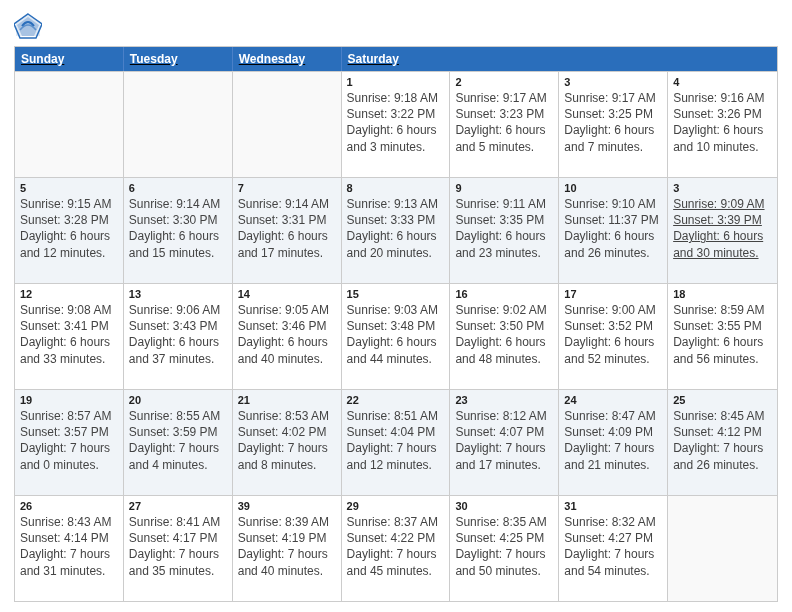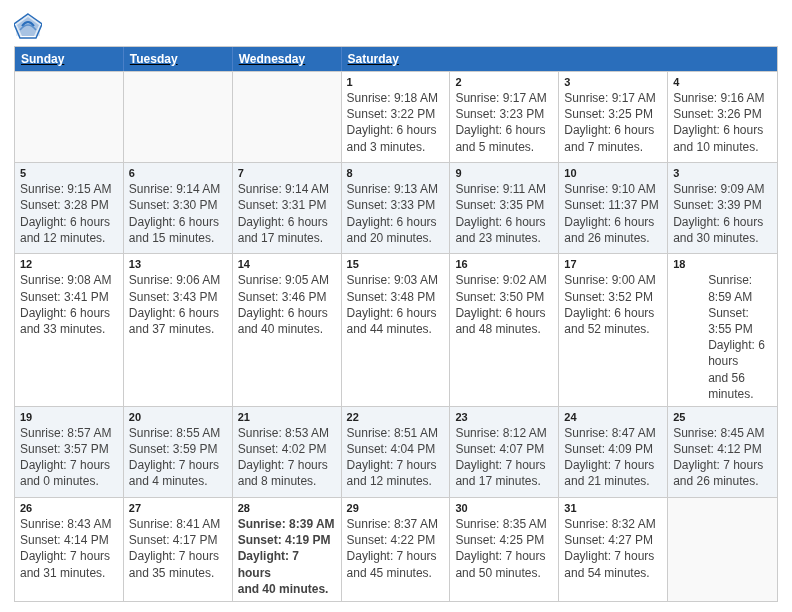--- a/index.html
+++ b/index.html
@@ -229,7 +229,7 @@
           </div>
           <div class="cal-cell alt-row">
             <div class="day-num">3</div>
-            <div class="day-info" style="white-space: pre-line;">Sunrise: 9:09 AM
+            <div class="day-info" style="white-space: pre-line; text-decoration: underline;">Sunrise: 9:09 AM
 Sunset: 3:39 PM
 Daylight: 6 hours
 and 30 minutes.</div>

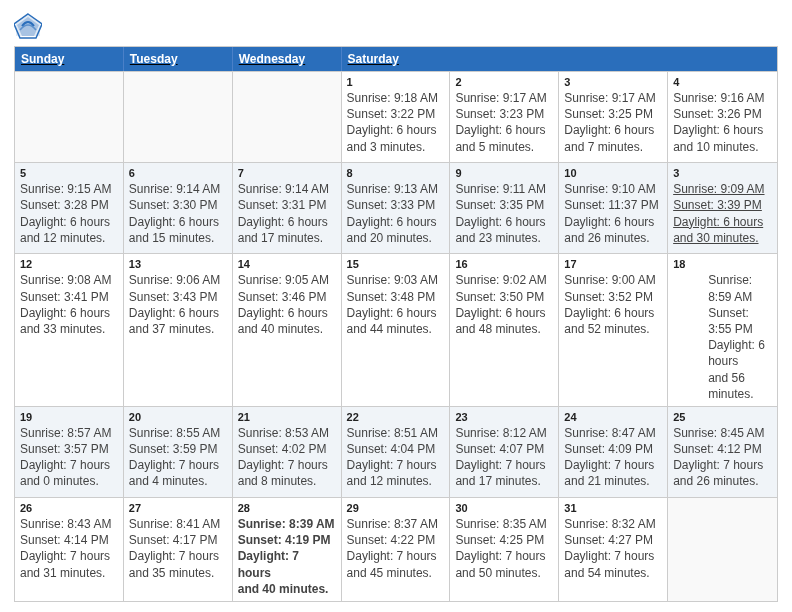--- a/index.html
+++ b/index.html
@@ -280,7 +280,7 @@
           </div>
           <div class="cal-cell">
             <div class="day-num">18</div>
-            <div class="day-info" style="white-space: pre-line; margin-left: 35px;">Sunrise: 8:59 AM
+            <div class="day-info" style="white-space: pre-line;">Sunrise: 8:59 AM
 Sunset: 3:55 PM
 Daylight: 6 hours
 and 56 minutes.</div>

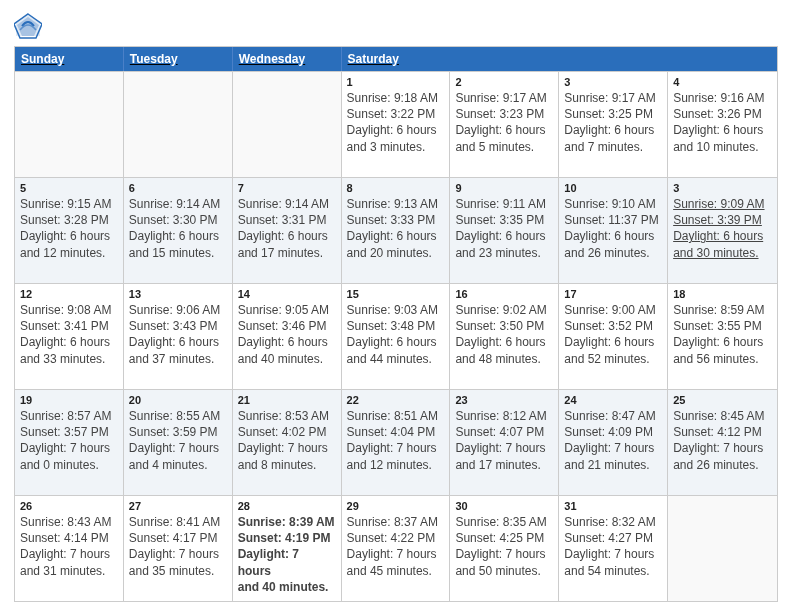--- a/index.html
+++ b/index.html
@@ -353,7 +353,7 @@
 and 35 minutes.</div>
           </div>
           <div class="cal-cell">
-            <div class="day-num">28</div>
+            <div class="day-num">39</div>
             <div class="day-info" style="white-space: pre-line; font-weight: bold;">Sunrise: 8:39 AM
 Sunset: 4:19 PM
 Daylight: 7 hours

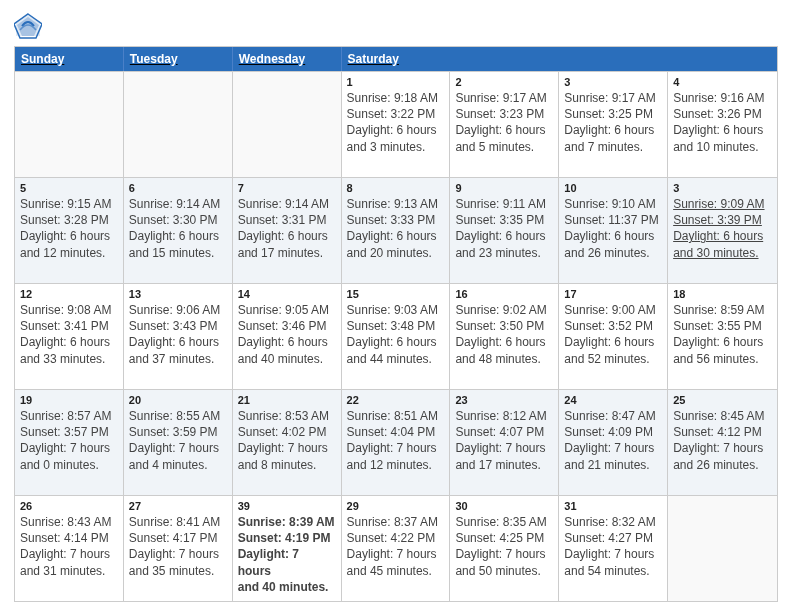--- a/index.html
+++ b/index.html
@@ -354,7 +354,7 @@
           </div>
           <div class="cal-cell">
             <div class="day-num">39</div>
-            <div class="day-info" style="white-space: pre-line; font-weight: bold;">Sunrise: 8:39 AM
+            <div class="day-info" style="white-space: pre-line;">Sunrise: 8:39 AM
 Sunset: 4:19 PM
 Daylight: 7 hours
 and 40 minutes.</div>

